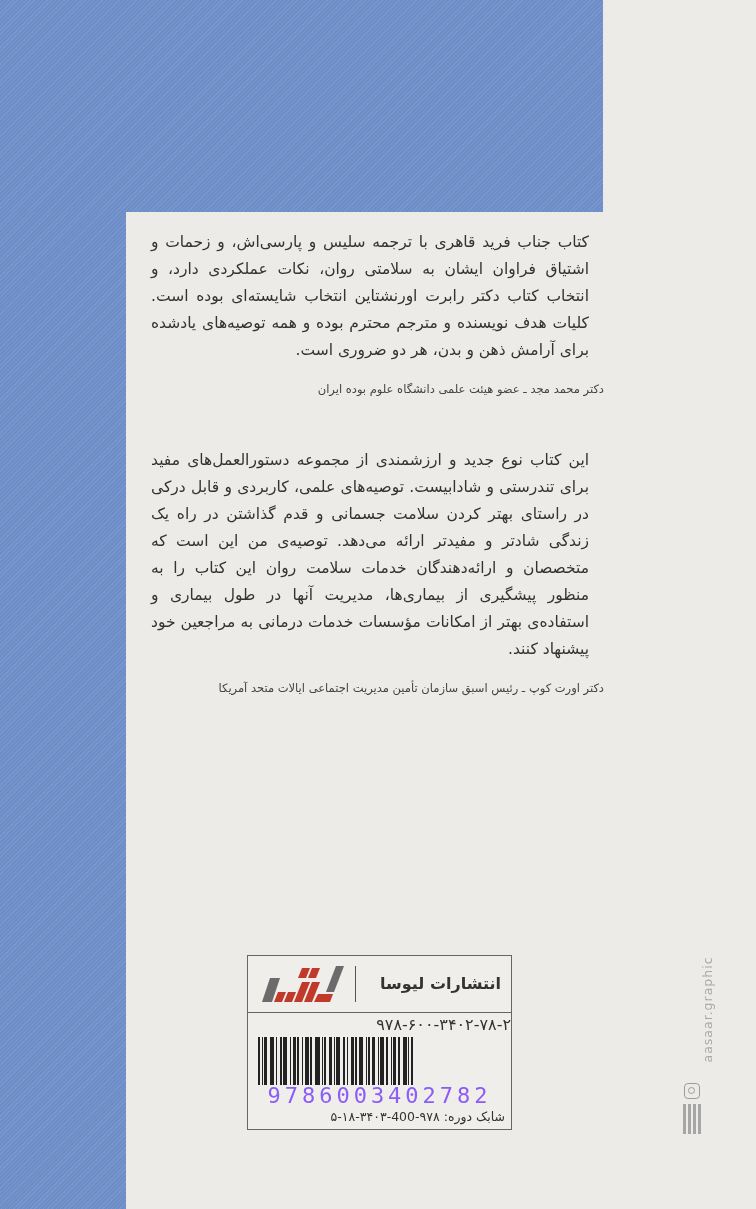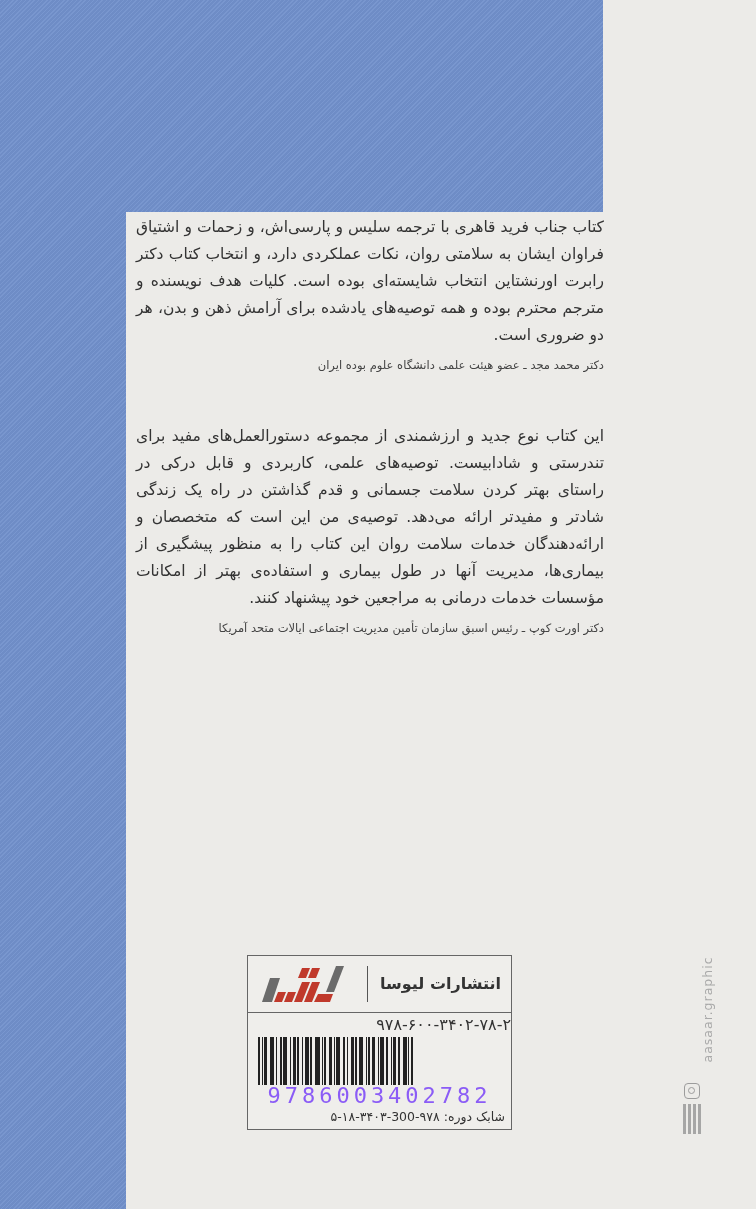--- a/index.html
+++ b/index.html
@@ -24,7 +24,7 @@
     direction:rtl; text-align:justify;
   }
   .para {
-    font-size:15.5px; line-height:27px; margin:0; color:#333;
+    font-size:15.5px; line-height:27px; margin:15px; color:#333;
     text-align-last:right;
   }
   .attribution {

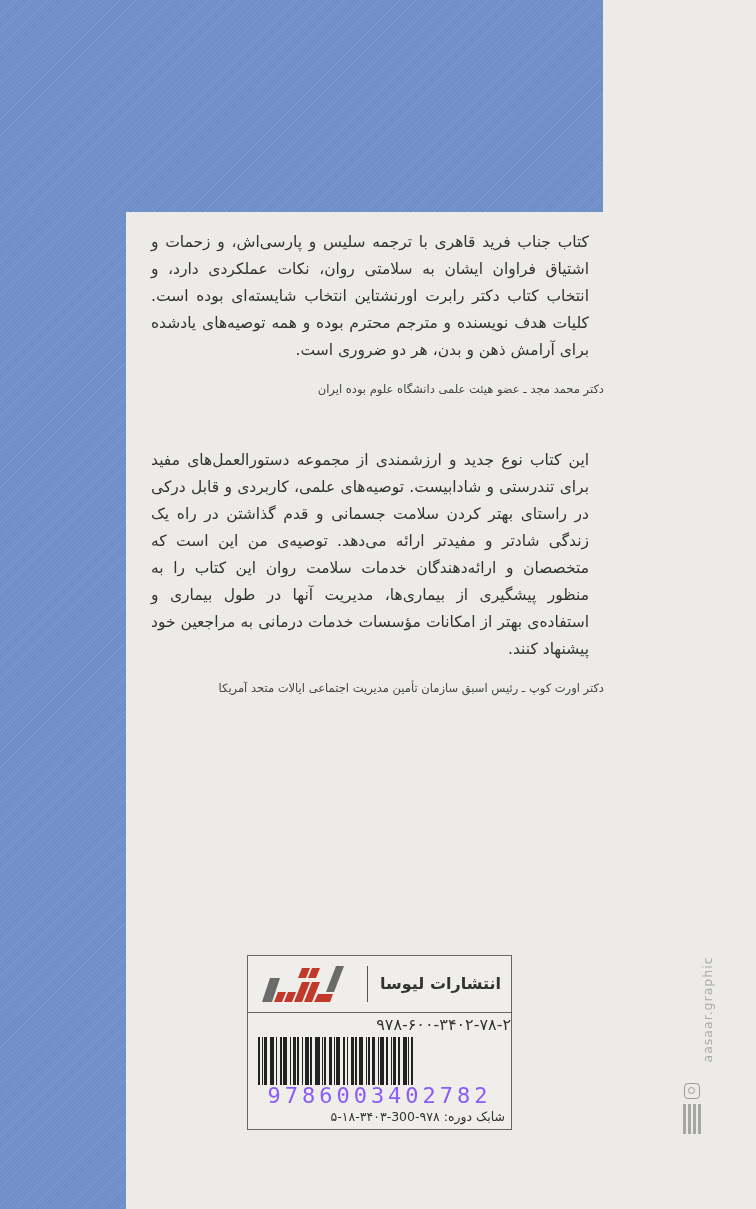--- a/index.html
+++ b/index.html
@@ -42,7 +42,7 @@
   }
   .publisher-name {
     direction:rtl; font-size:16px; color:#333; font-weight:bold;
-    padding-left:12px; border-left:1px solid #555; height:36px; line-height:36px;
+    padding-left:24px; border-left:1px solid #555; height:36px; line-height:36px;
   }
   .logo { width:90px; height:40px; }
   .isbn-top {

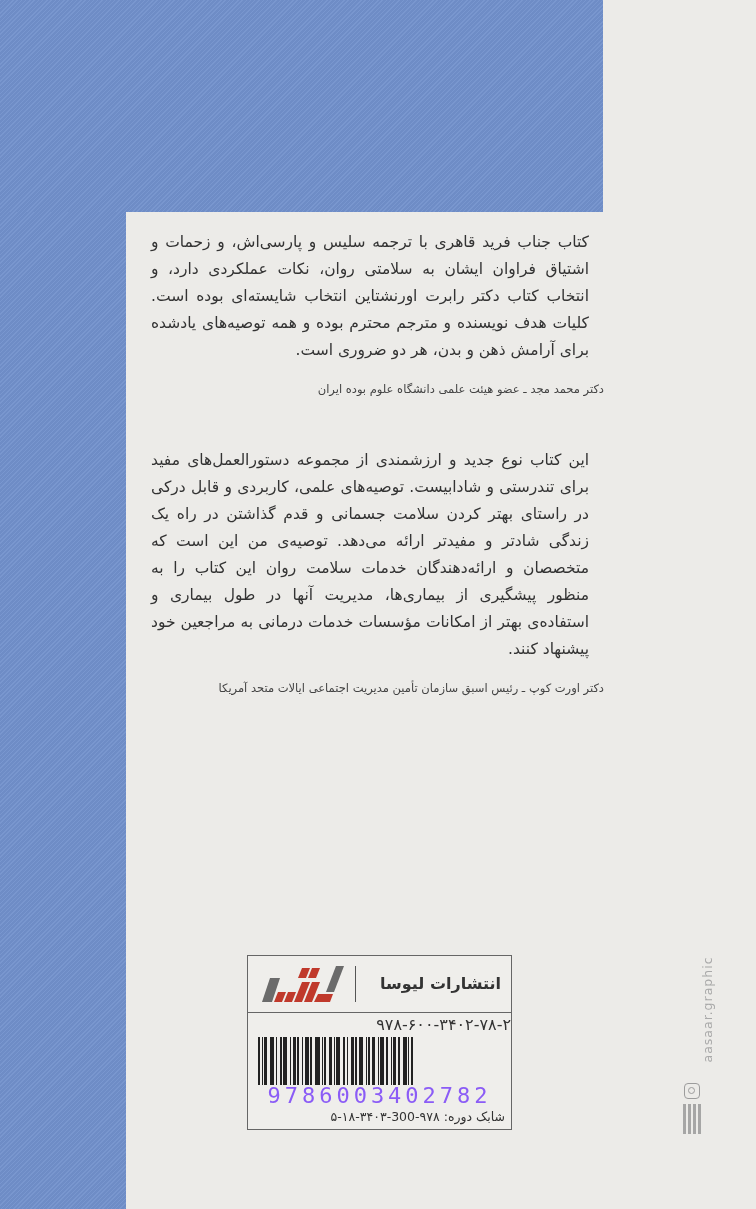--- a/index.html
+++ b/index.html
@@ -152,7 +152,7 @@
       <span style="width:2px"></span>
   </div>
   <div class="ean">9786003402782</div>
-  <div class="period-isbn">شابک دوره: ۹۷۸-300-۳۴۰۳-۱۸-۵</div>
+  <div class="period-isbn">شابک دوره: ۹۷۸-400-۳۴۰۳-۱۸-۵</div>
 </div>
 
 <div class="watermark">

